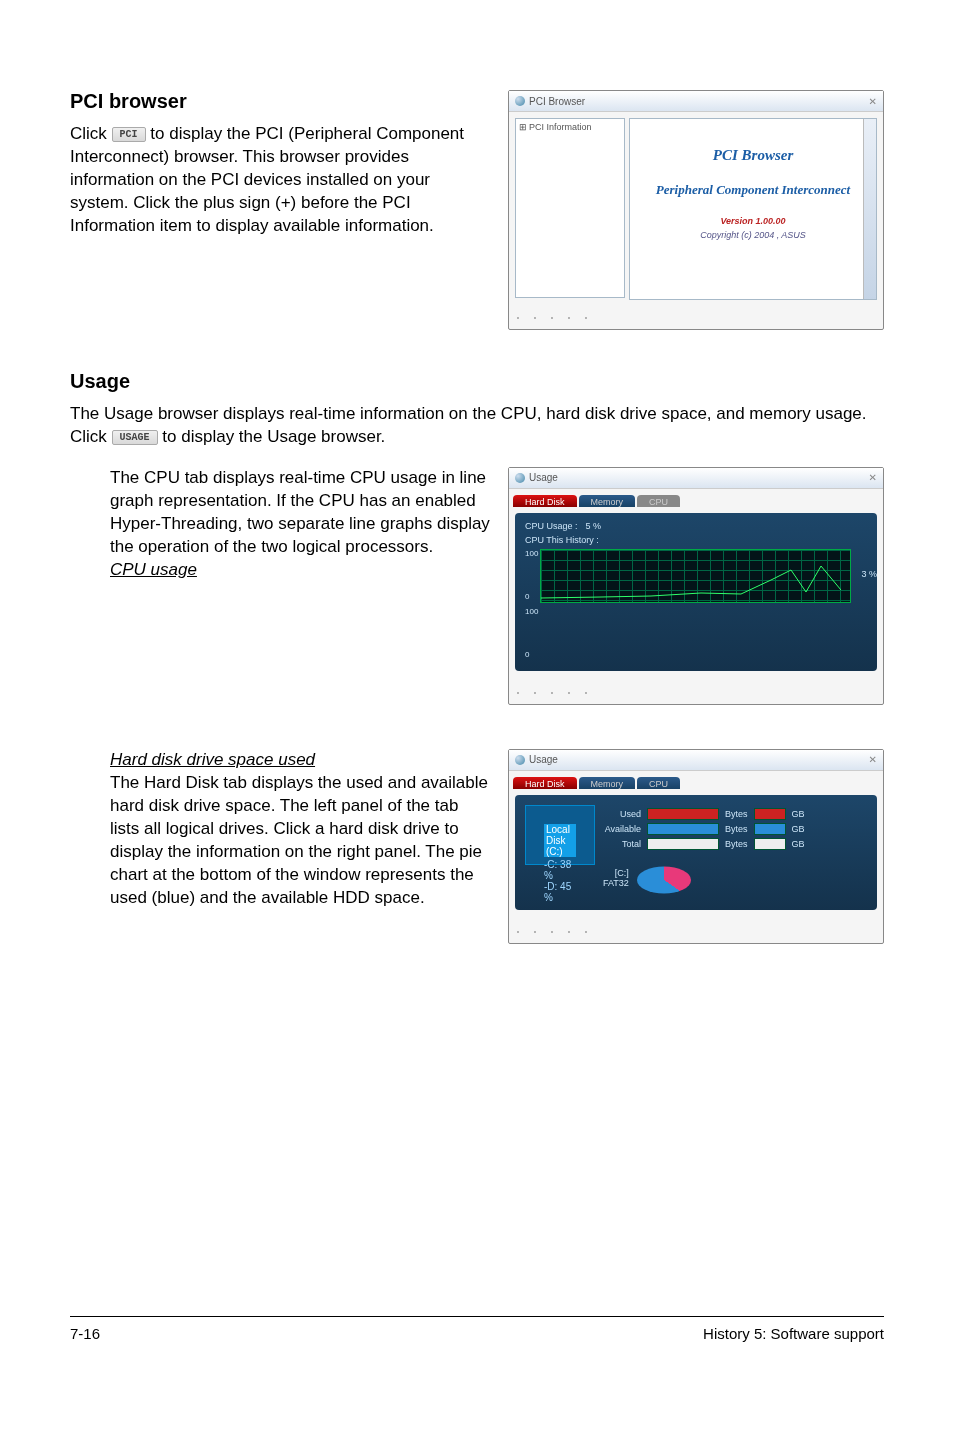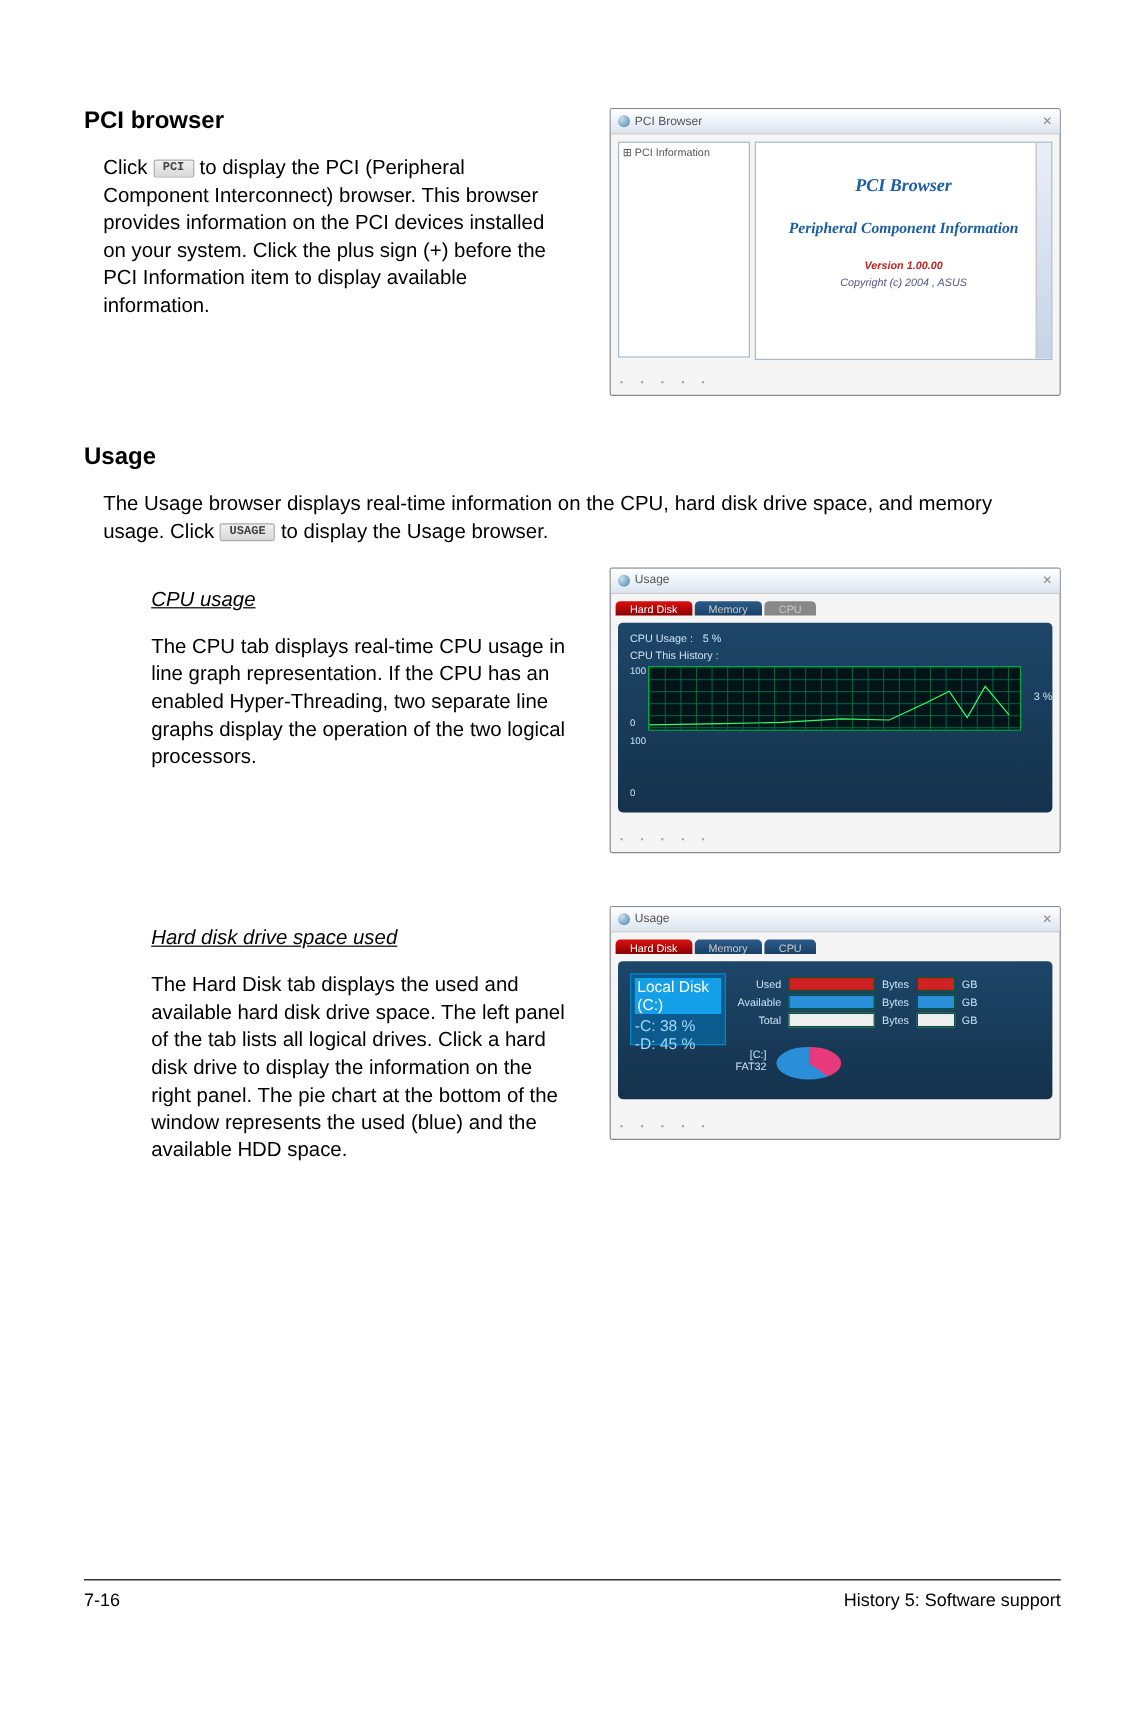--- a/index.html
+++ b/index.html
@@ -5,7 +5,7 @@
 html,body{margin:0;padding:0;background:#fff;font-family:Arial,Helvetica,sans-serif;color:#000;width:954px}
 .page{width:954px;min-height:1380px;padding:90px 70px 0 70px;box-sizing:border-box;position:relative}
 h3{font-weight:bold;font-size:20px;margin:0 0 10px 0}
-p{font-size:17px;line-height:1.35;margin:16px}
+p{font-size:17px;line-height:1.35;margin:0}
 .row{display:flex;gap:18px;align-items:flex-start}
 .left{flex:1}
 .right{flex-shrink:0}

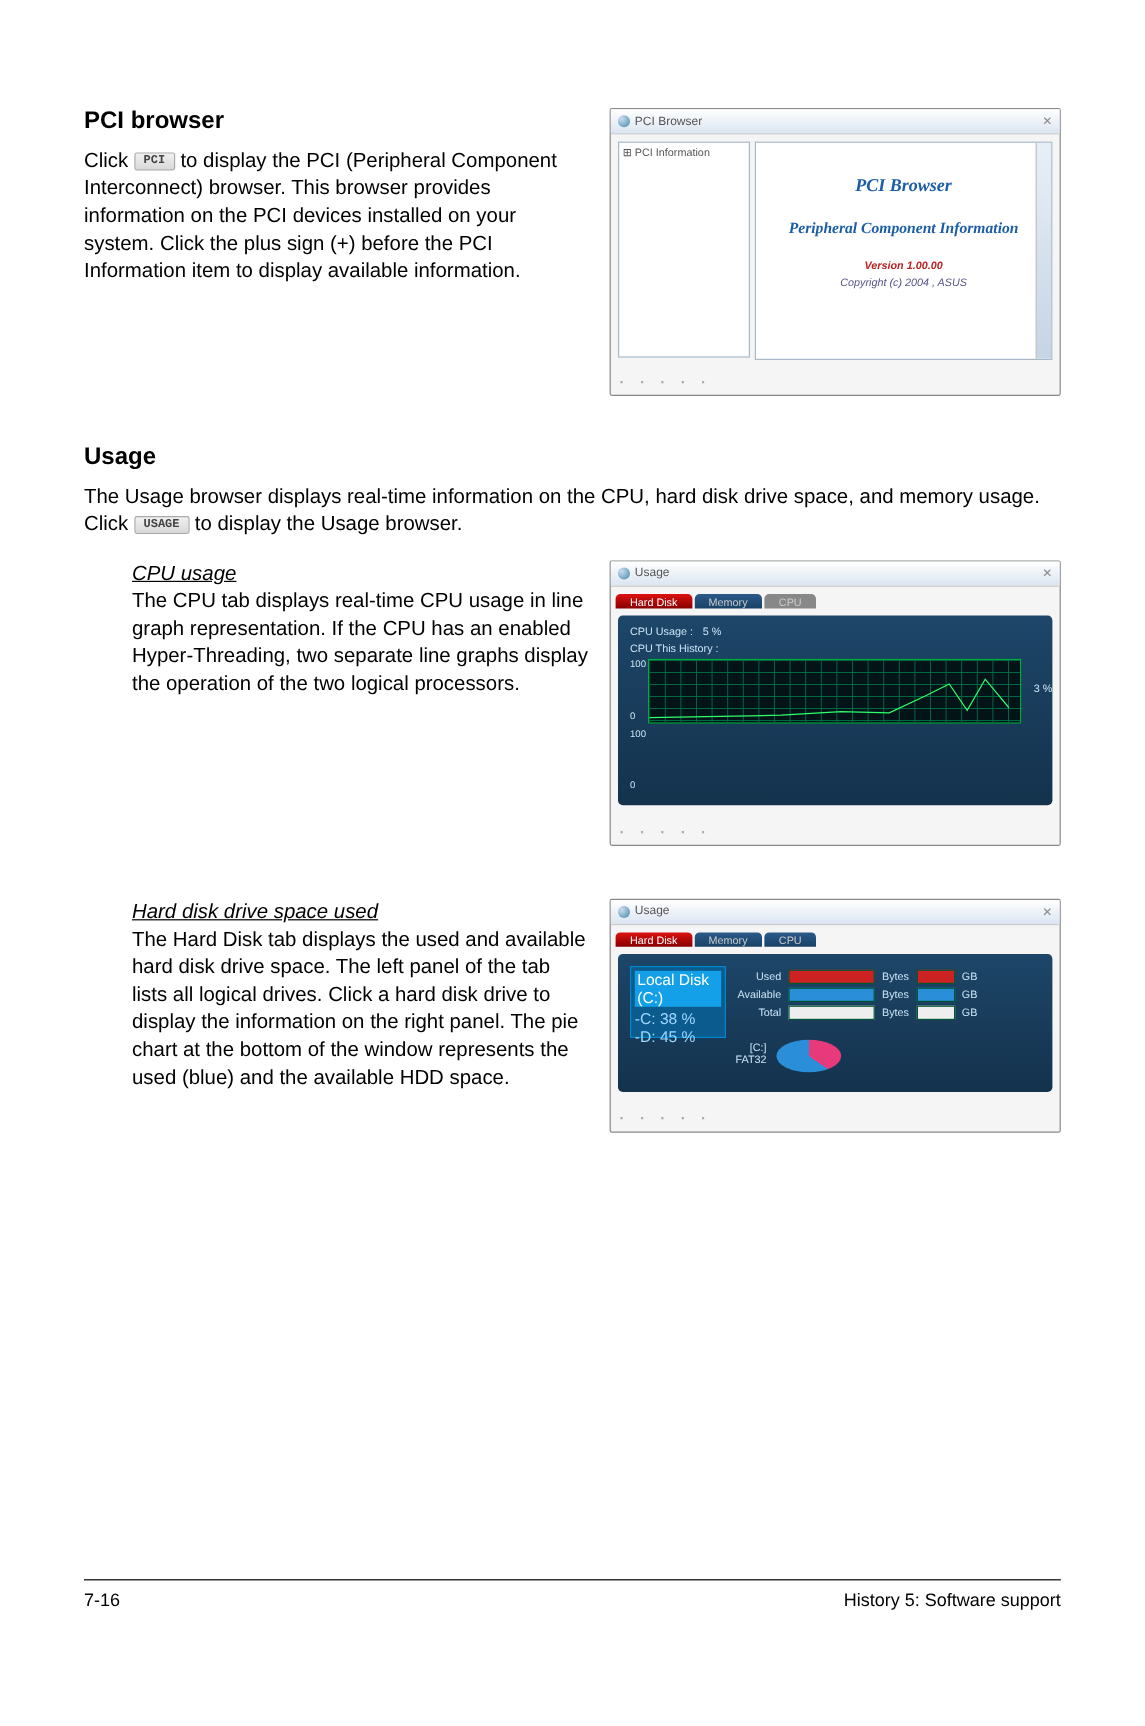--- a/index.html
+++ b/index.html
@@ -84,7 +84,7 @@
           <div class="pci-main">
             <div class="scroll-thumb"></div>
             <div class="pci-title">PCI Browser</div>
-            <div class="pci-sub">Peripheral Component Information</div>
+            <div class="pci-sub">Peripheral Component Interconnect</div>
             <div class="pci-ver">Version 1.00.00</div>
             <div class="pci-copy">Copyright (c) 2004 , ASUS</div>
           </div>

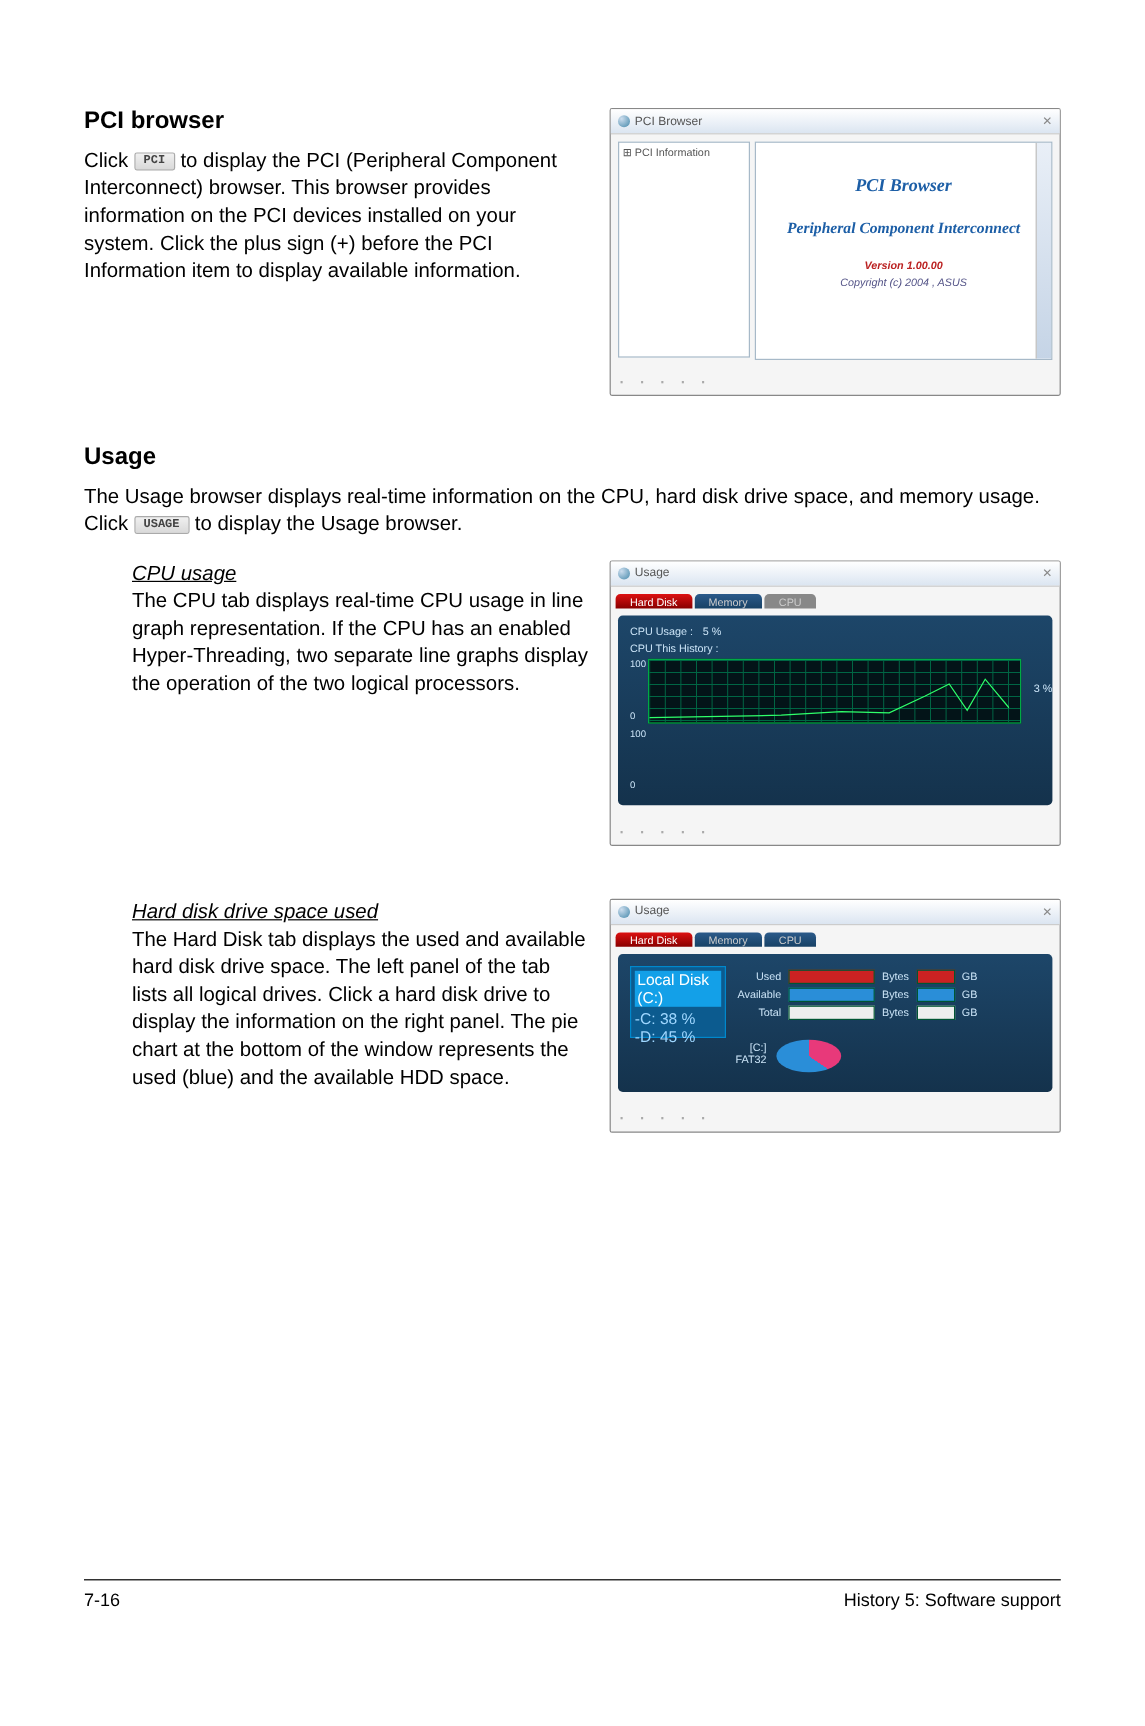--- a/index.html
+++ b/index.html
@@ -105,8 +105,8 @@
 
   <div class="row indent" style="margin-top:18px">
     <div class="left">
+      <p>The CPU tab displays real-time CPU usage in line graph representation. If the CPU has an enabled Hyper-Threading, two separate line graphs display the operation of the two logical processors.</p>
       <p><span class="underline">CPU usage</span></p>
-      <p>The CPU tab displays real-time CPU usage in line graph representation. If the CPU has an enabled Hyper-Threading, two separate line graphs display the operation of the two logical processors.</p>
     </div>
     <div class="right" style="width:376px">
       <div class="mock">

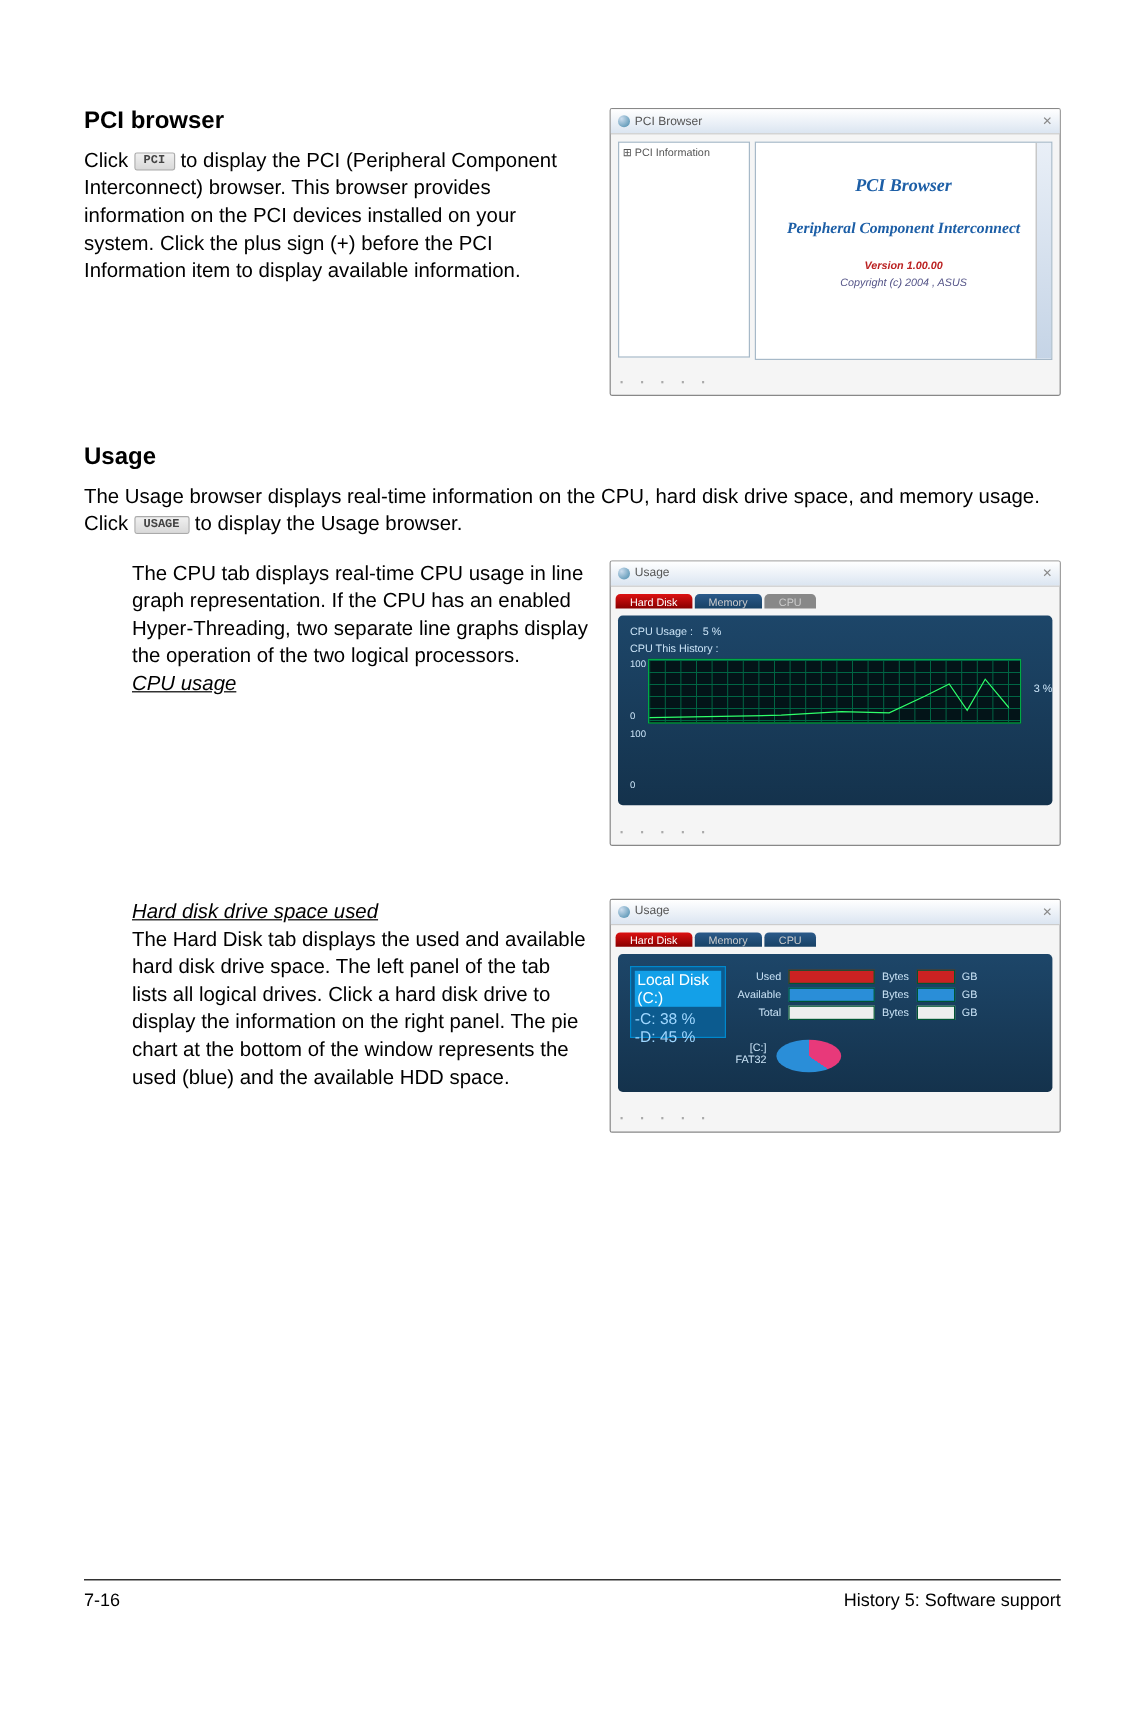--- a/index.html
+++ b/index.html
@@ -39,7 +39,7 @@
 .dots{color:#aaa;font-size:18px;letter-spacing:3px;padding:1px 6px}
 .hd-body{padding:6px 6px 10px 6px}
 .hd-panel{background:linear-gradient(#1d4669,#14324c);border-radius:4px;padding:10px;color:#cbe4f7;font-size:9px;display:flex;gap:8px}
-.drive-box{width:80px;height:60px;background:#0c5b8f;border:1px solid #08c;font-size:13px;color:#9fd7ff;padding:3px;box-sizing:border-box}
+.drive-box{width:70px;height:60px;background:#0c5b8f;border:1px solid #08c;font-size:10px;color:#9fd7ff;padding:18px;box-sizing:border-box}
 .drive-box .dl{background:#13a0e8;color:#fff;padding:0 2px;margin-bottom:2px}
 .hd-right{flex:1}
 .hd-row{display:flex;align-items:center;gap:6px;margin:3px 0;font-size:9px;color:#cbe4f7}

